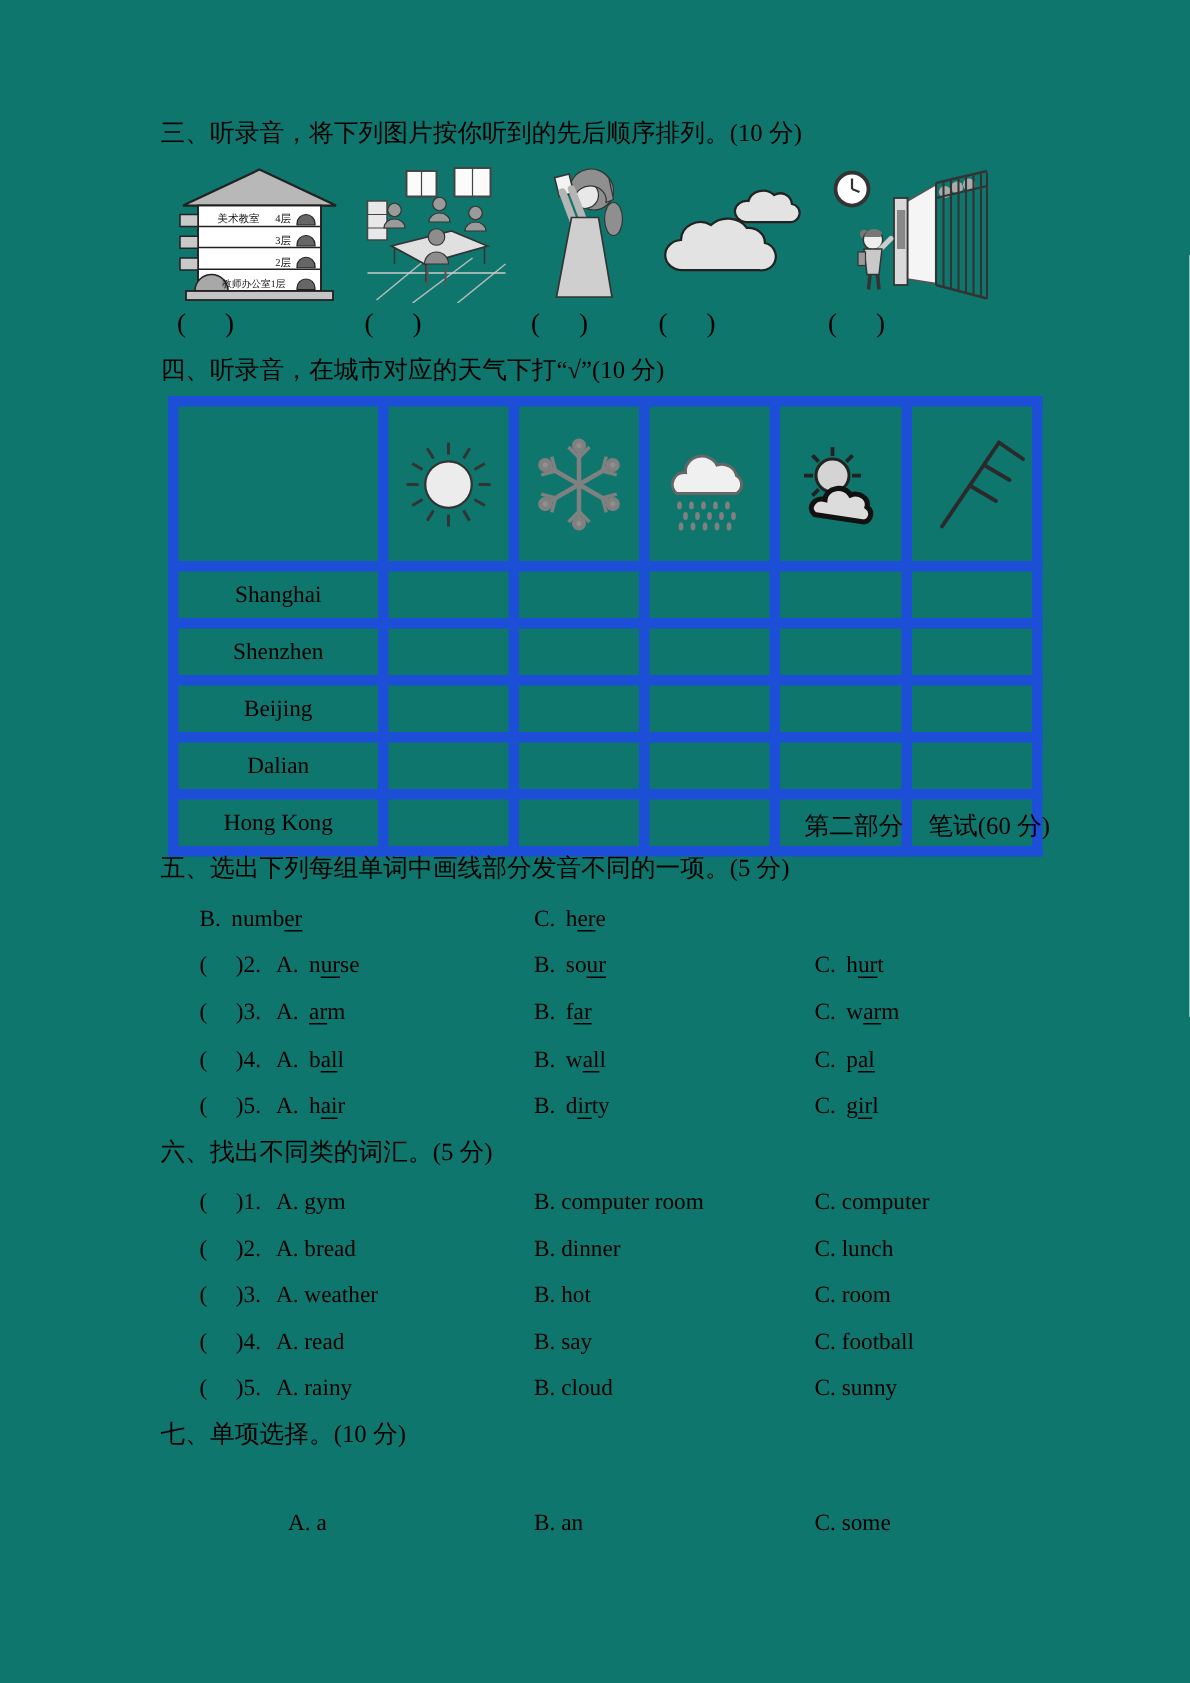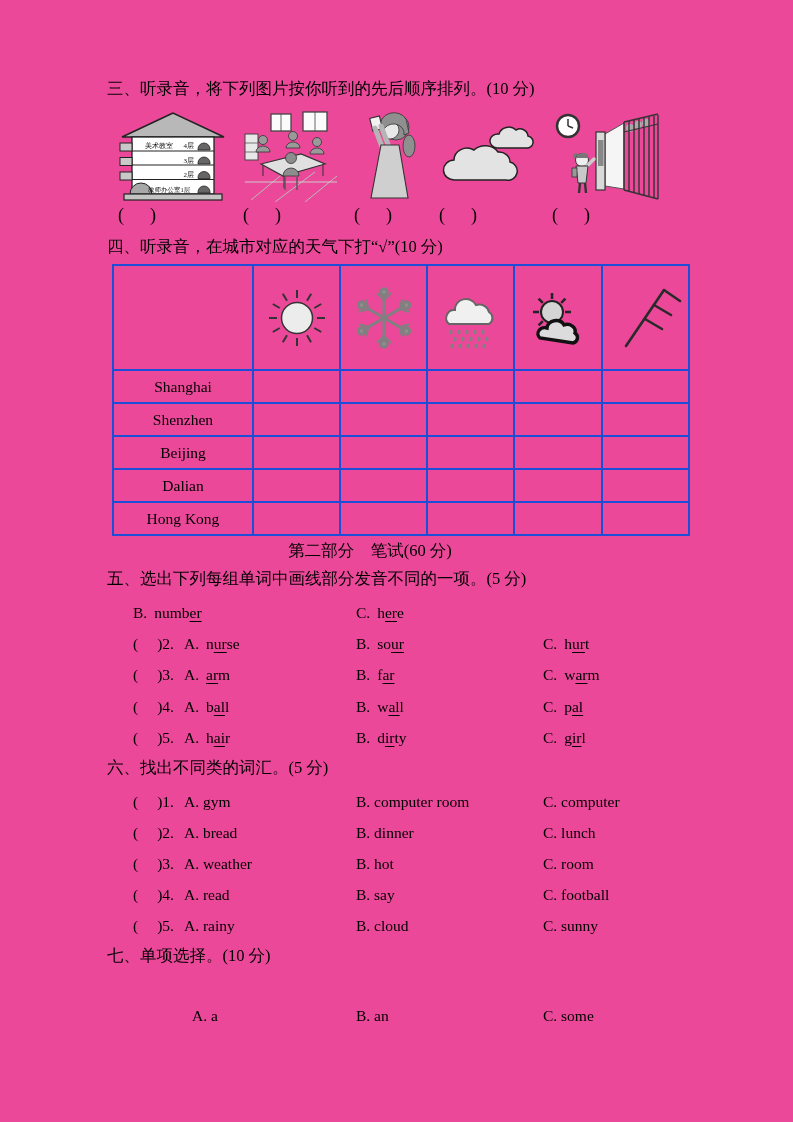--- a/index.html
+++ b/index.html
@@ -4,7 +4,7 @@
 <style>
   html,body{margin:0;padding:0;background:#ffffff;}
   body{width:793px;height:1122px;font-family:"Liberation Serif",serif;color:#000;}
-  .page{position:relative;width:793px;height:1122px;background:#ec4899;overflow:hidden;}
+  .page{position:relative;width:793px;height:1122px;background:#0f766e;overflow:hidden;}
   .heading{position:absolute;left:107px;font-size:16.5px;white-space:nowrap;}
   
   .pictures{position:absolute;left:118px;top:110px;display:flex;gap:15px;align-items:flex-end;}

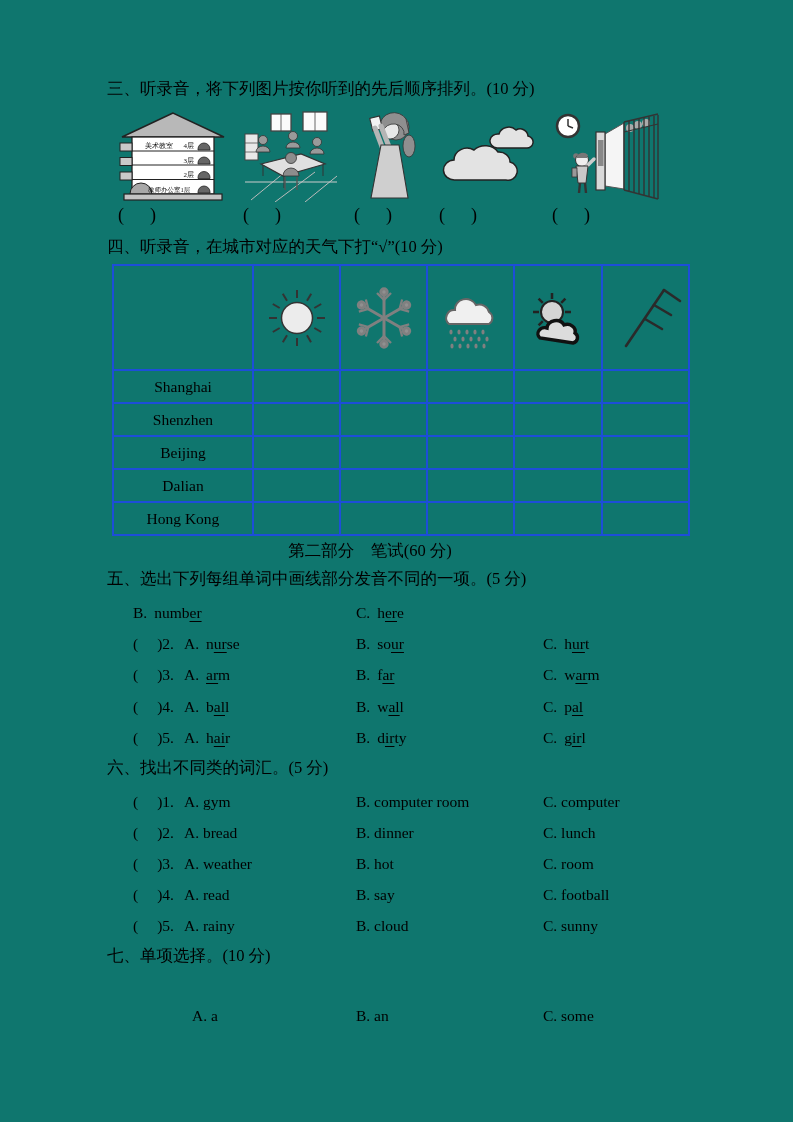--- a/index.html
+++ b/index.html
@@ -14,7 +14,7 @@
   .pgap{display:inline-block;width:26px;}
   
   .wtable{position:absolute;left:112px;top:264px;border-collapse:collapse;}
-  .wtable td{border:2px solid #1d4ed8;padding:0;}
+  .wtable td{border:7px solid #1d4ed8;padding:0;}
   .wtable .hrow td{height:103px;text-align:center;vertical-align:middle;}
   .wtable .crow td{height:31px;text-align:center;vertical-align:middle;font-size:15.5px;}
   .wtable td svg{display:block;margin:0 auto;}

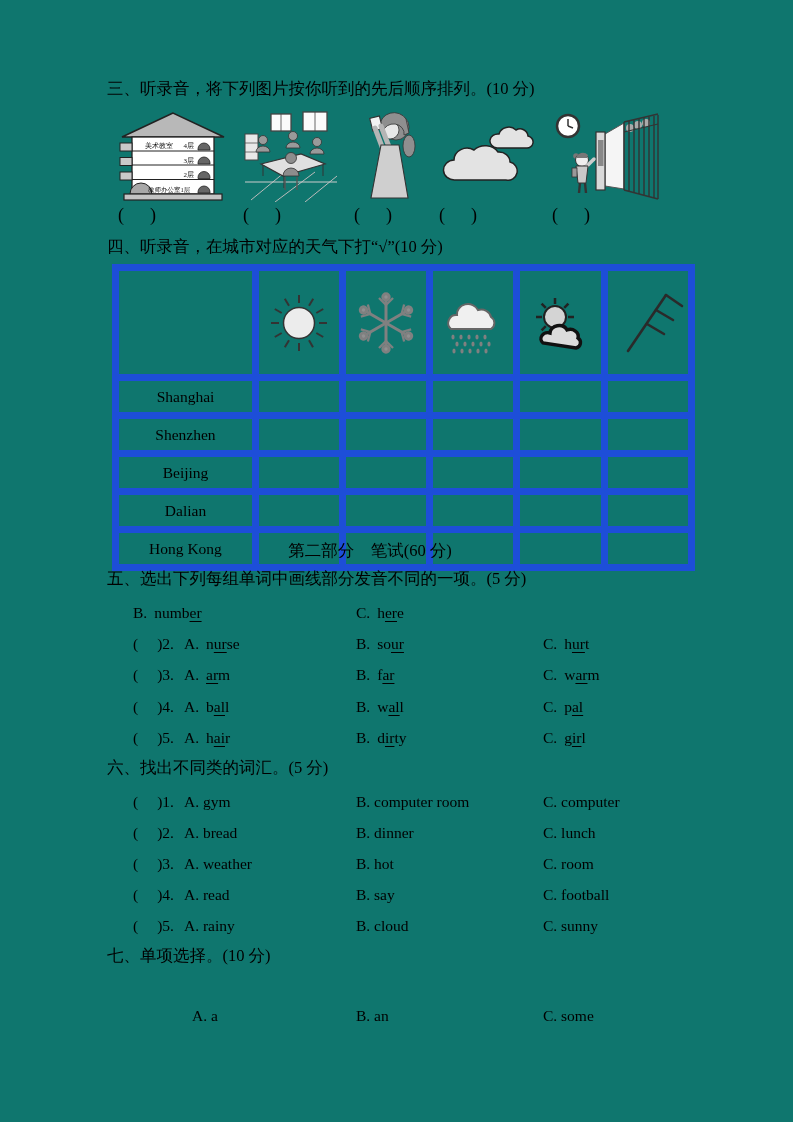--- a/index.html
+++ b/index.html
@@ -19,7 +19,7 @@
   .wtable .crow td{height:31px;text-align:center;vertical-align:middle;font-size:15.5px;}
   .wtable td svg{display:block;margin:0 auto;}
   
-  .part2{position:absolute;left:40px;top:540px;width:660px;text-align:center;font-size:16.5px;}
+  .part2{position:absolute;left:40px;top:540px;width:660px;text-align:right;font-size:16.5px;}
   
   .qlist{position:absolute;left:133px;width:575px;}
   .qrow{display:grid;grid-template-columns:223px 187px 1fr;align-items:center;font-size:15.5px;white-space:nowrap;}

